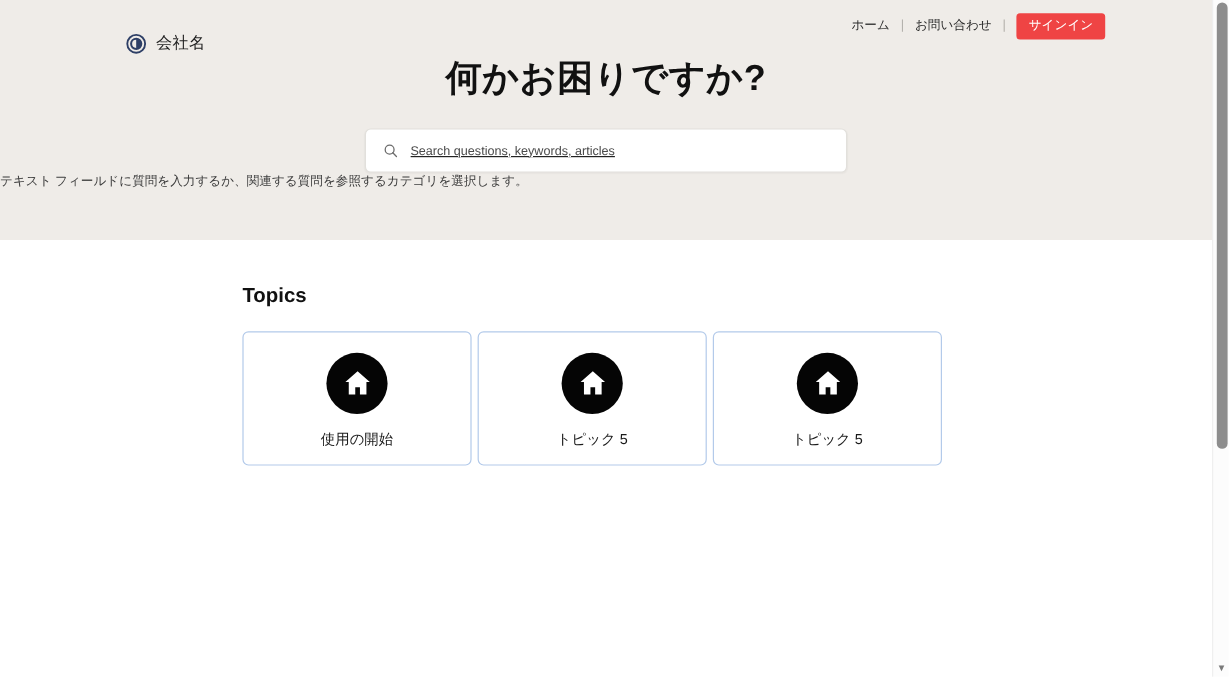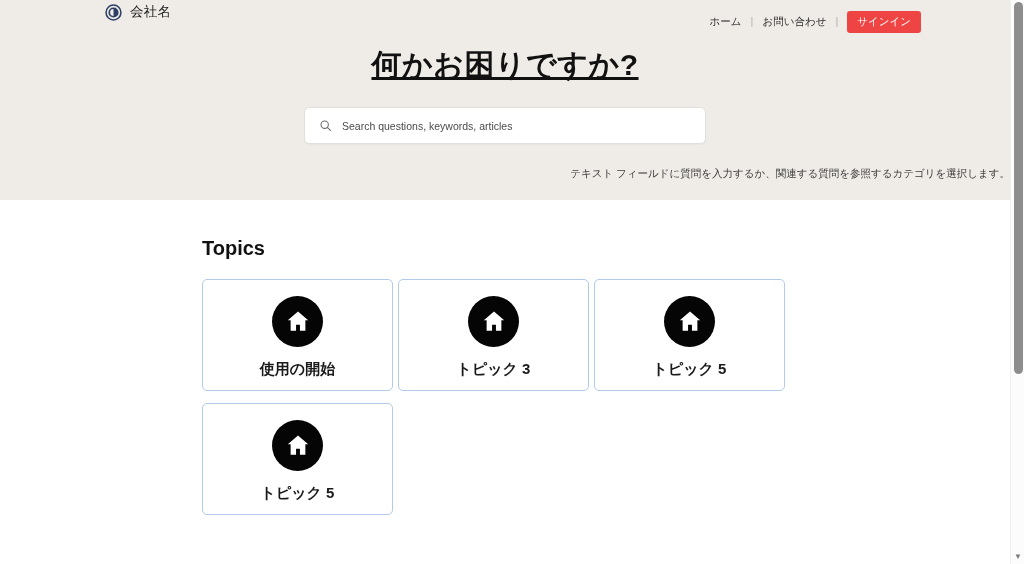--- a/index.html
+++ b/index.html
@@ -45,7 +45,7 @@
   .brand {
     position: absolute;
     left: 105px;
-    top: 3px;
+    top: 27px;
     display: flex;
     align-items: center;
     gap: 8px;

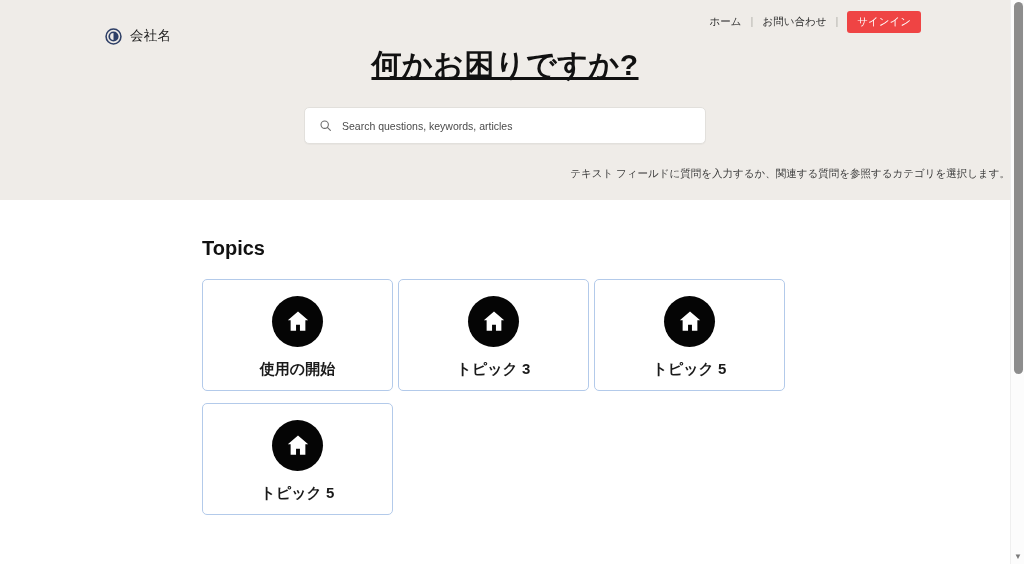--- a/index.html
+++ b/index.html
@@ -102,7 +102,6 @@
     color: #111111;
     letter-spacing: .5px;
     margin-top: 1px;
-    text-decoration: underline;
   }
 
   

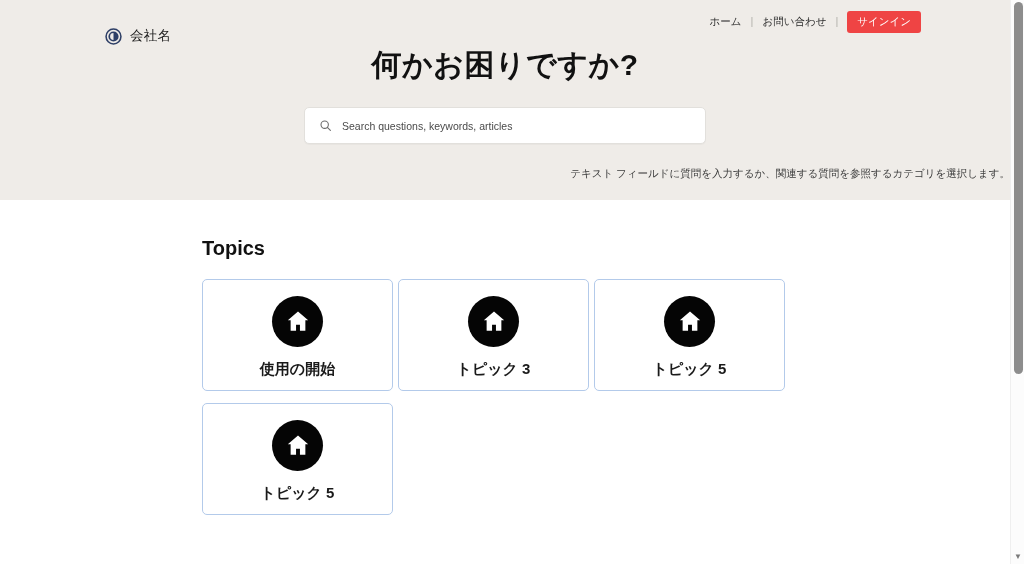--- a/index.html
+++ b/index.html
@@ -132,6 +132,7 @@
     font-size: 10.5px;
     color: #222;
     background: transparent;
+    text-decoration: underline;
   }
   .search-input::placeholder { color: #4a4a4a; }
 

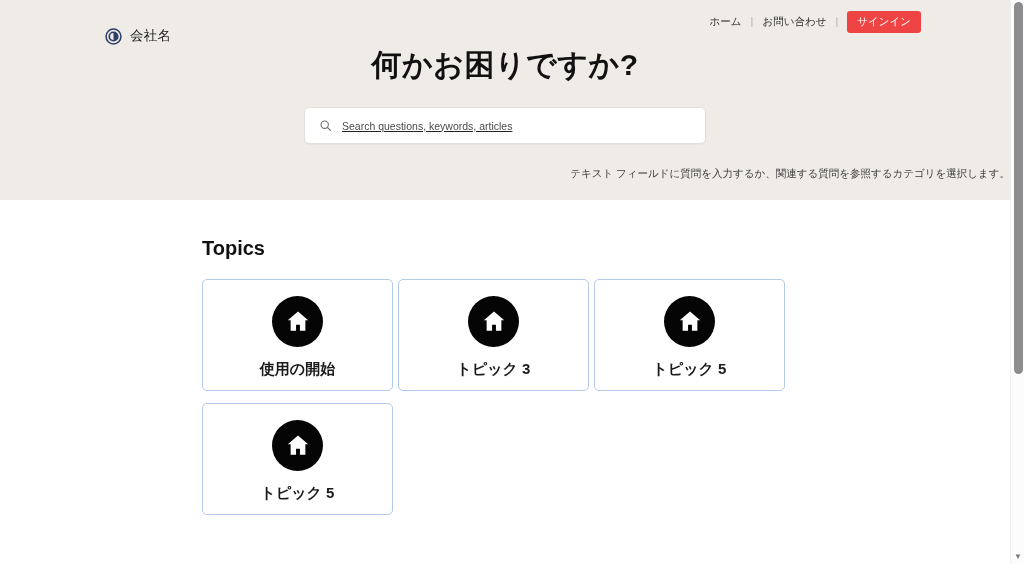--- a/index.html
+++ b/index.html
@@ -137,10 +137,9 @@
   .search-input::placeholder { color: #4a4a4a; }
 
   .hero-sub {
-    text-align: right;
+    text-align: left;
     font-size: 10.5px;
     color: #3b3b3b;
-    margin-top: 23px;
   }
 
   

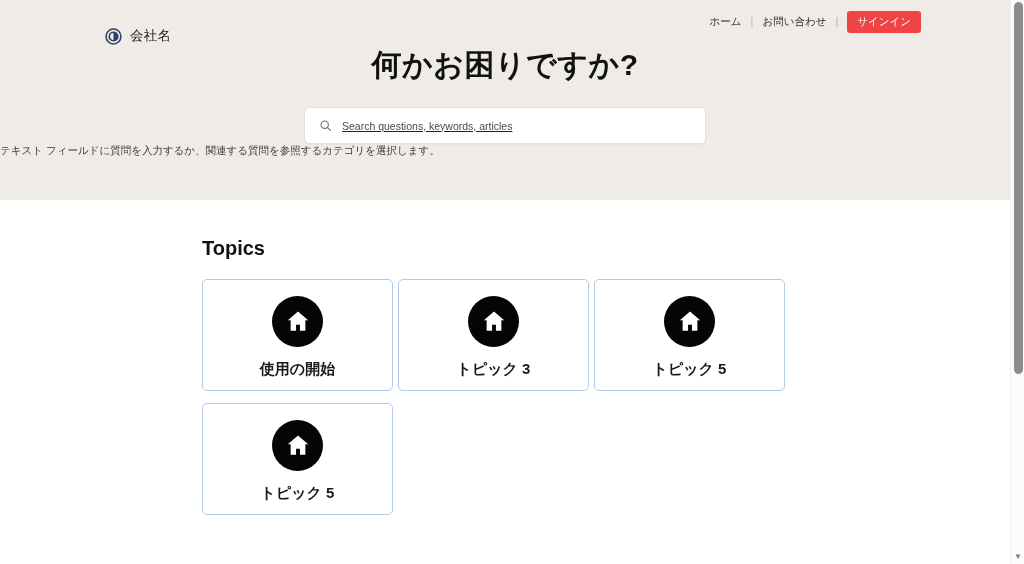--- a/index.html
+++ b/index.html
@@ -153,7 +153,7 @@
     margin-left: 202px;
   }
   .section-title {
-    font-size: 20px;
+    font-size: 17px;
     font-weight: bold;
     color: #111111;
     margin-bottom: 19px;

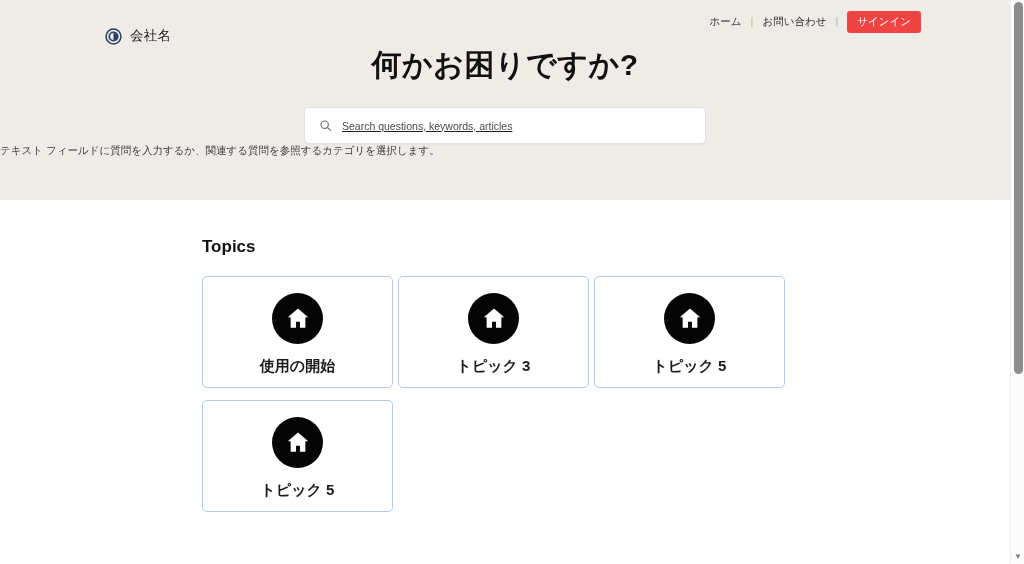--- a/index.html
+++ b/index.html
@@ -190,10 +190,9 @@
   }
   .topic-icon svg { width: 26px; height: 26px; display: block; }
   .topic-label {
-    font-size: 15px;
+    font-size: 12px;
     color: #1a1a1a;
     text-align: left;
-    font-weight: bold;
   }
 
   

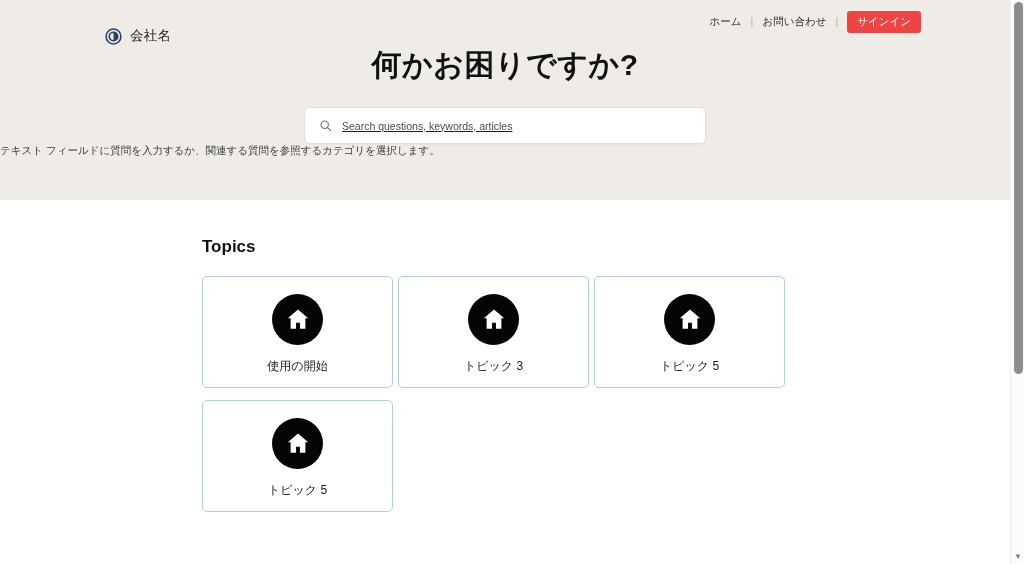--- a/index.html
+++ b/index.html
@@ -285,14 +285,6 @@
         </div>
 
 
-        <div class="topic-card">
-          <div class="topic-icon">
-            <svg viewBox="0 0 24 24">
-              <path d="M12 3.2 2.6 11.4h2.6V21h5.0v-5.6h3.6V21h5.0v-9.6h2.6z" fill="#ffffff"></path>
-            </svg>
-          </div>
-          <div class="topic-label">トピック 3</div>
-        </div>
 
         <div class="topic-card">
           <div class="topic-icon">

